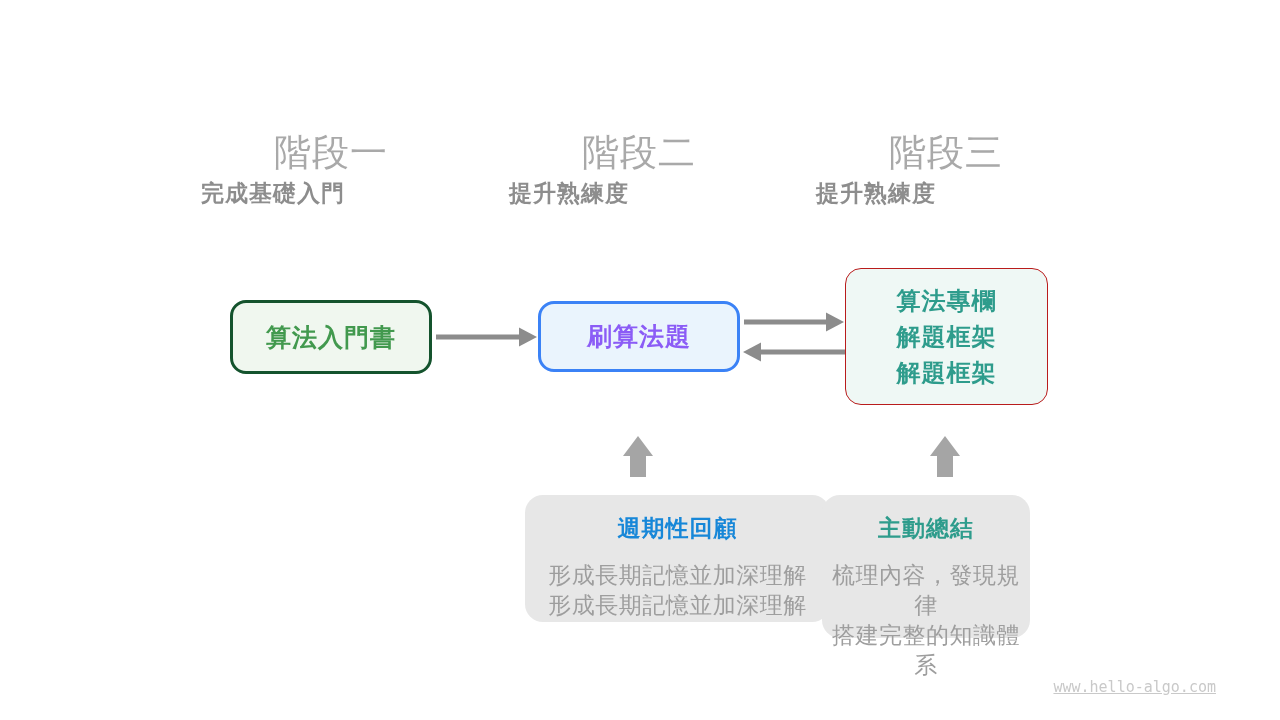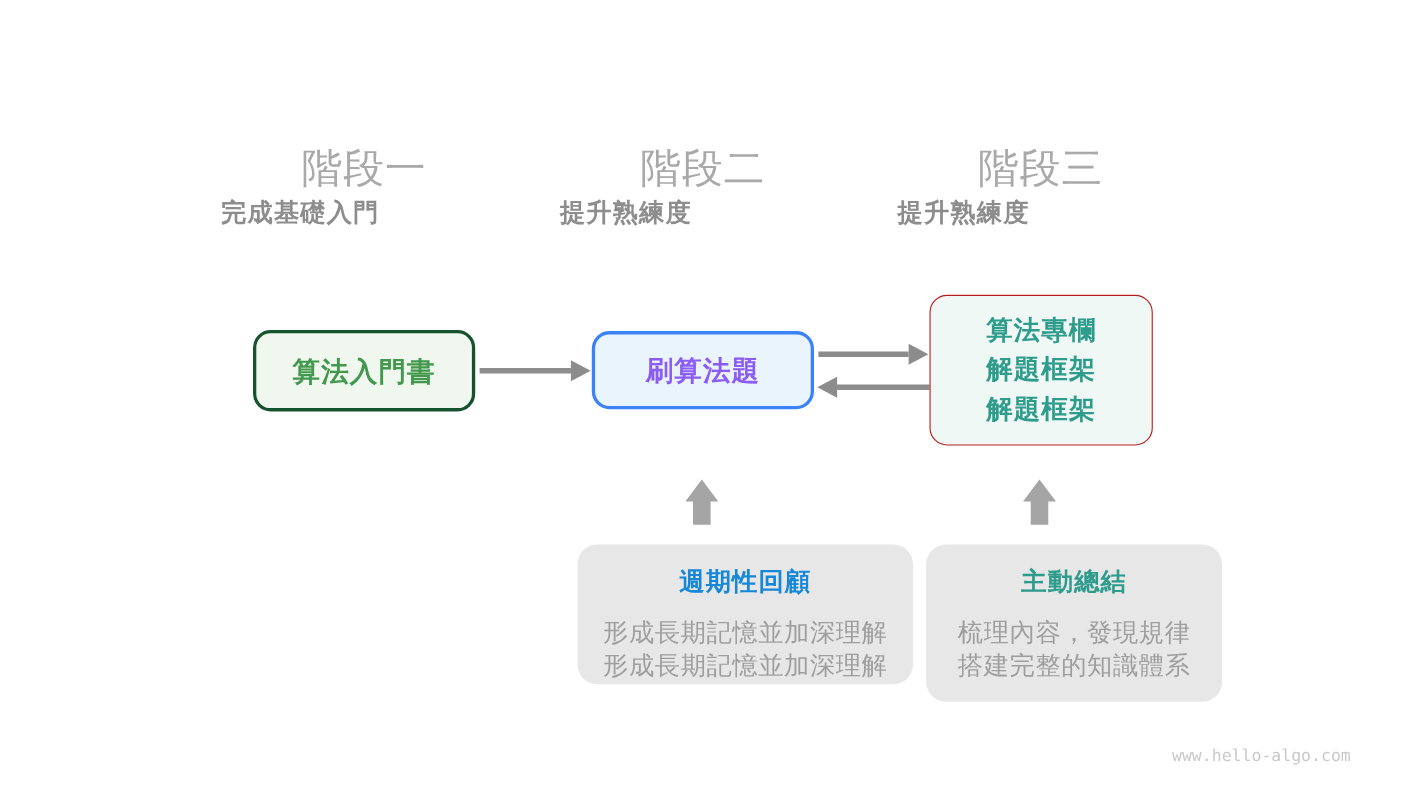--- a/index.html
+++ b/index.html
@@ -157,7 +157,7 @@
     </div>
   </div>
 
-  <div class="abs note-box" style="left:822px; top:495px; width:269px; height:143px;margin-left:20px;">
+  <div class="abs note-box" style="left:822px; top:495px; width:208px; height:143px;">
     <div class="note-title teal">主動總結</div>
     <div class="note-body">
       <div>梳理內容，發現規律</div>

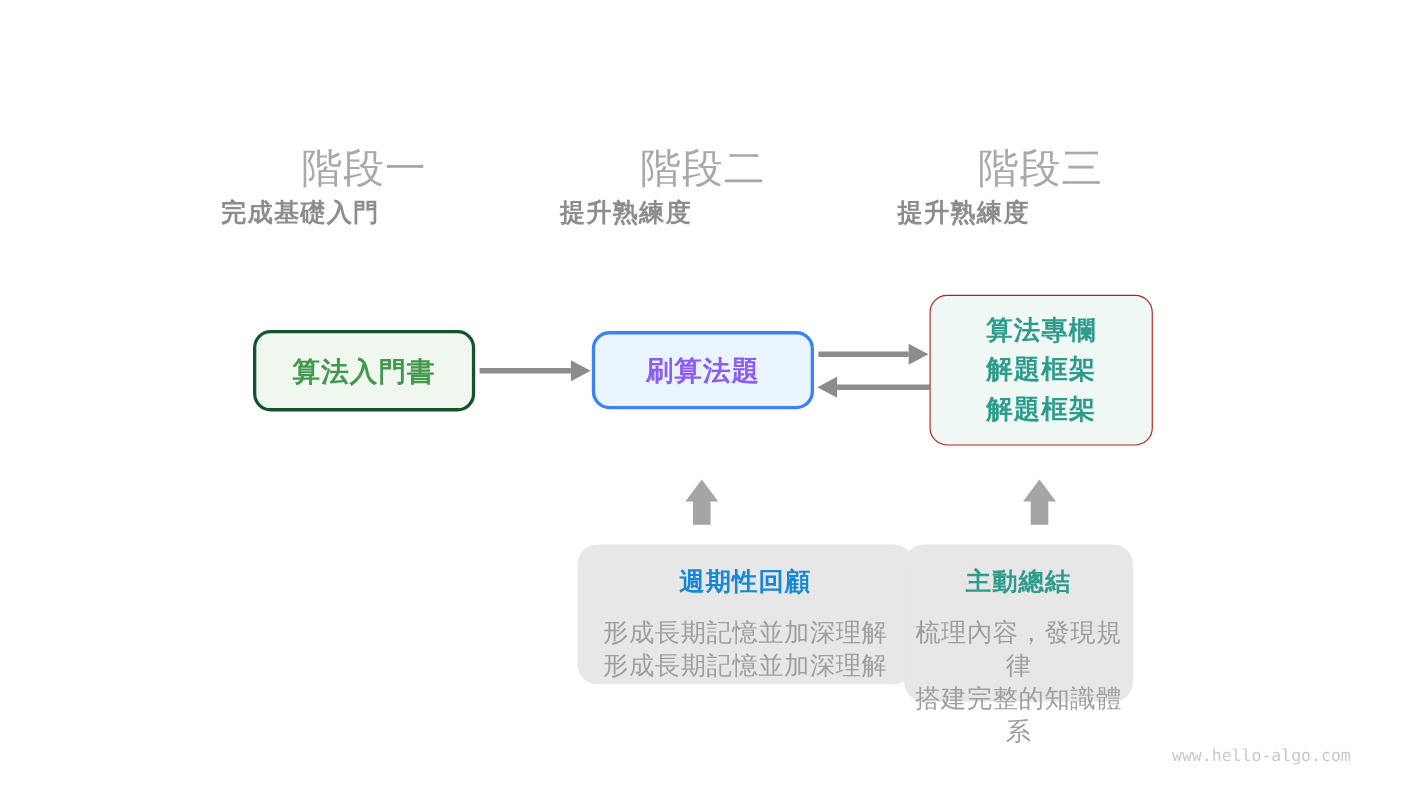--- a/index.html
+++ b/index.html
@@ -165,7 +165,7 @@
     </div>
   </div>
 
-  <div class="abs watermark" style="right:52px; top:678px;">www.hello-algo.com</div>
+  <div class="abs watermark" style="right:64px; top:678px;text-decoration:underline;">www.hello-algo.com</div>
 
 </div>
 

